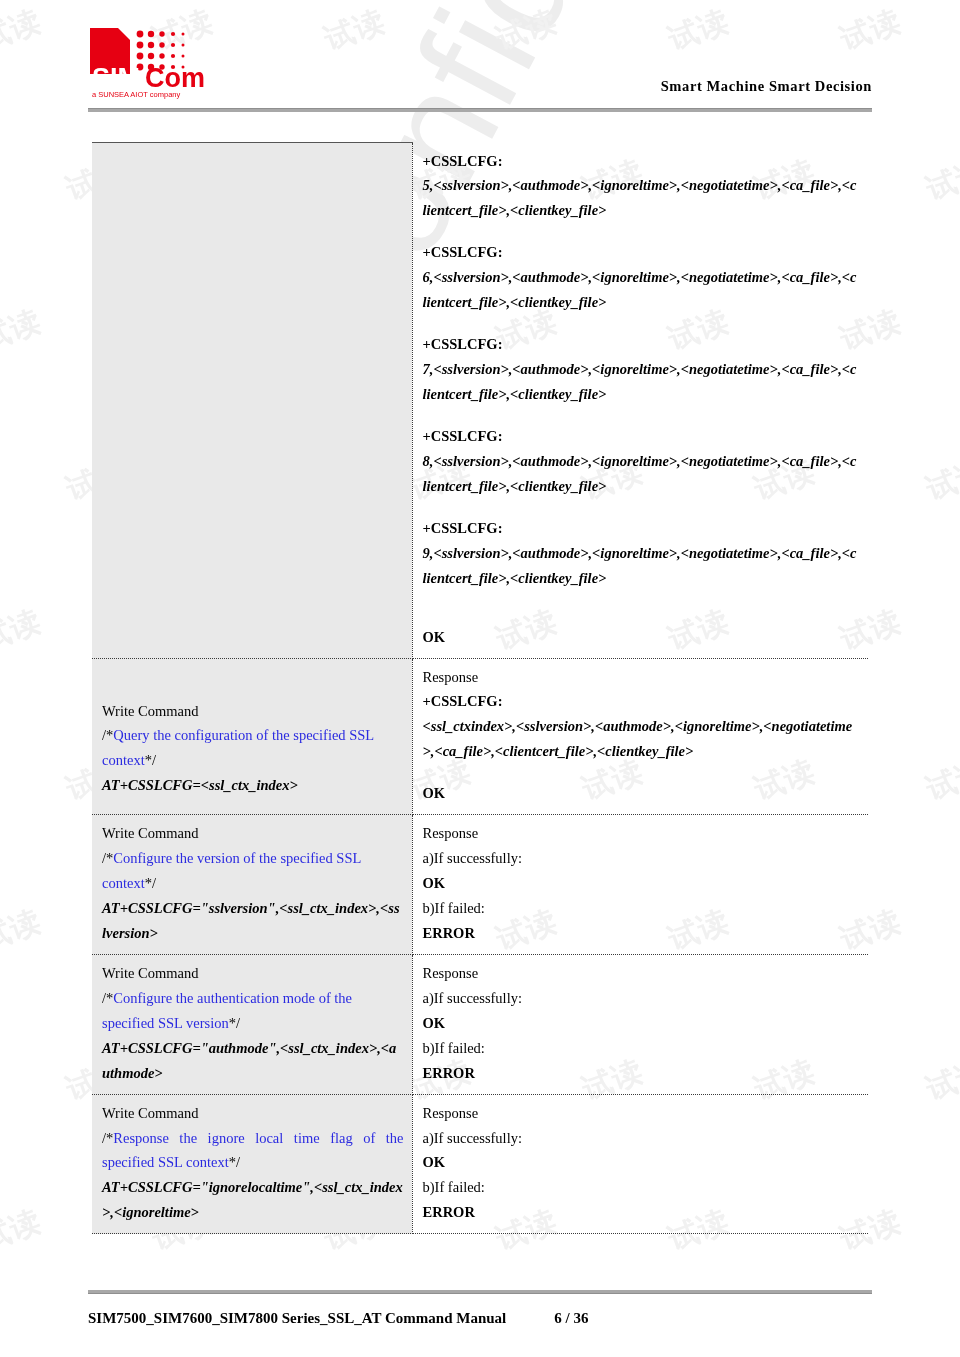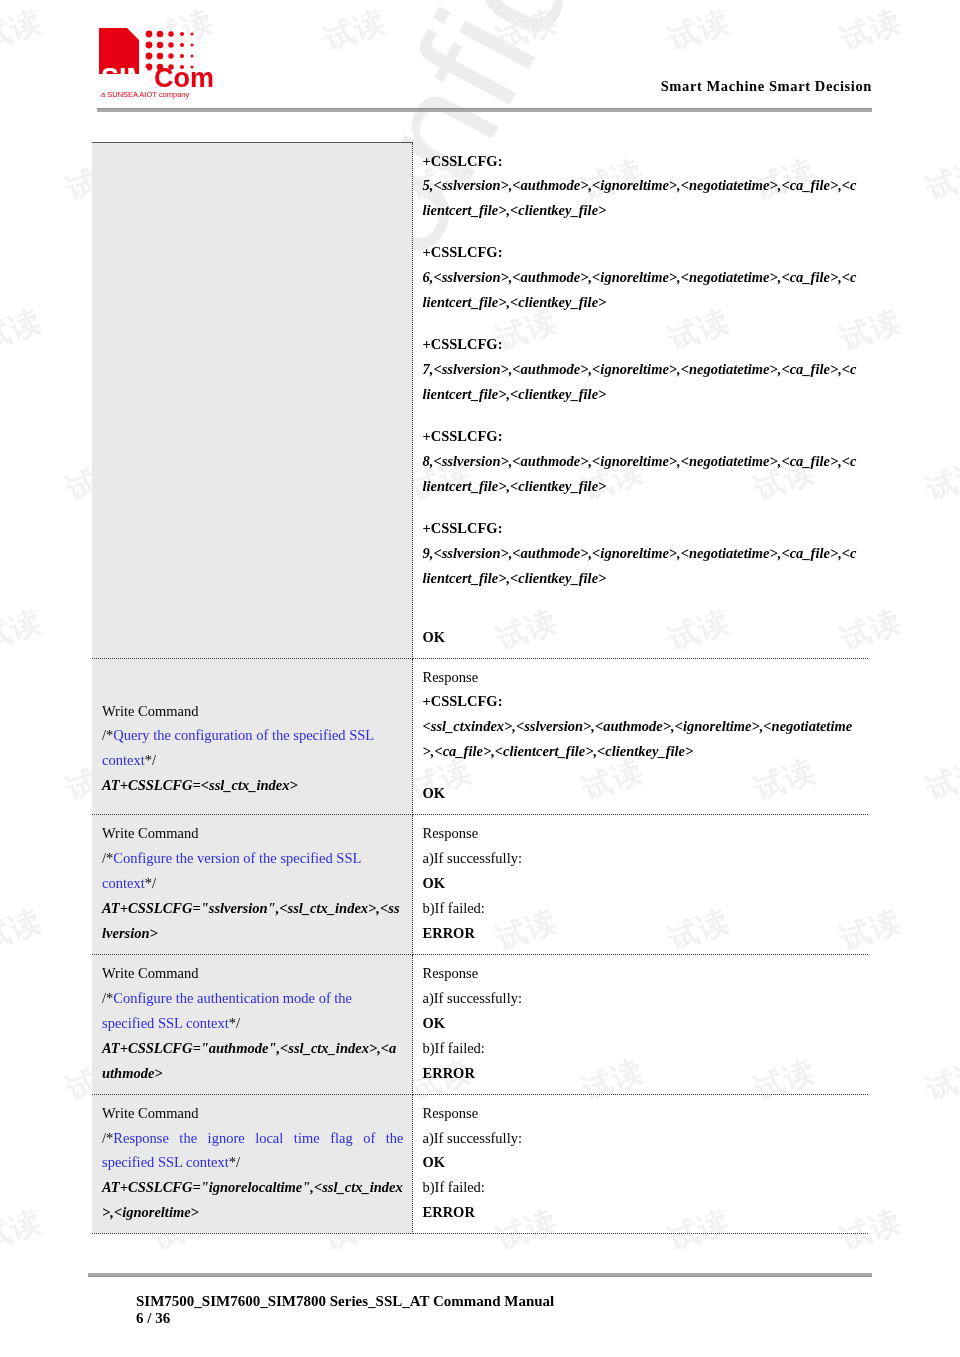--- a/index.html
+++ b/index.html
@@ -58,7 +58,6 @@
     position: relative;
     z-index: 2;
     height: 120px;
-    margin-left: 9px;
   }
   .logo {
     position: absolute;

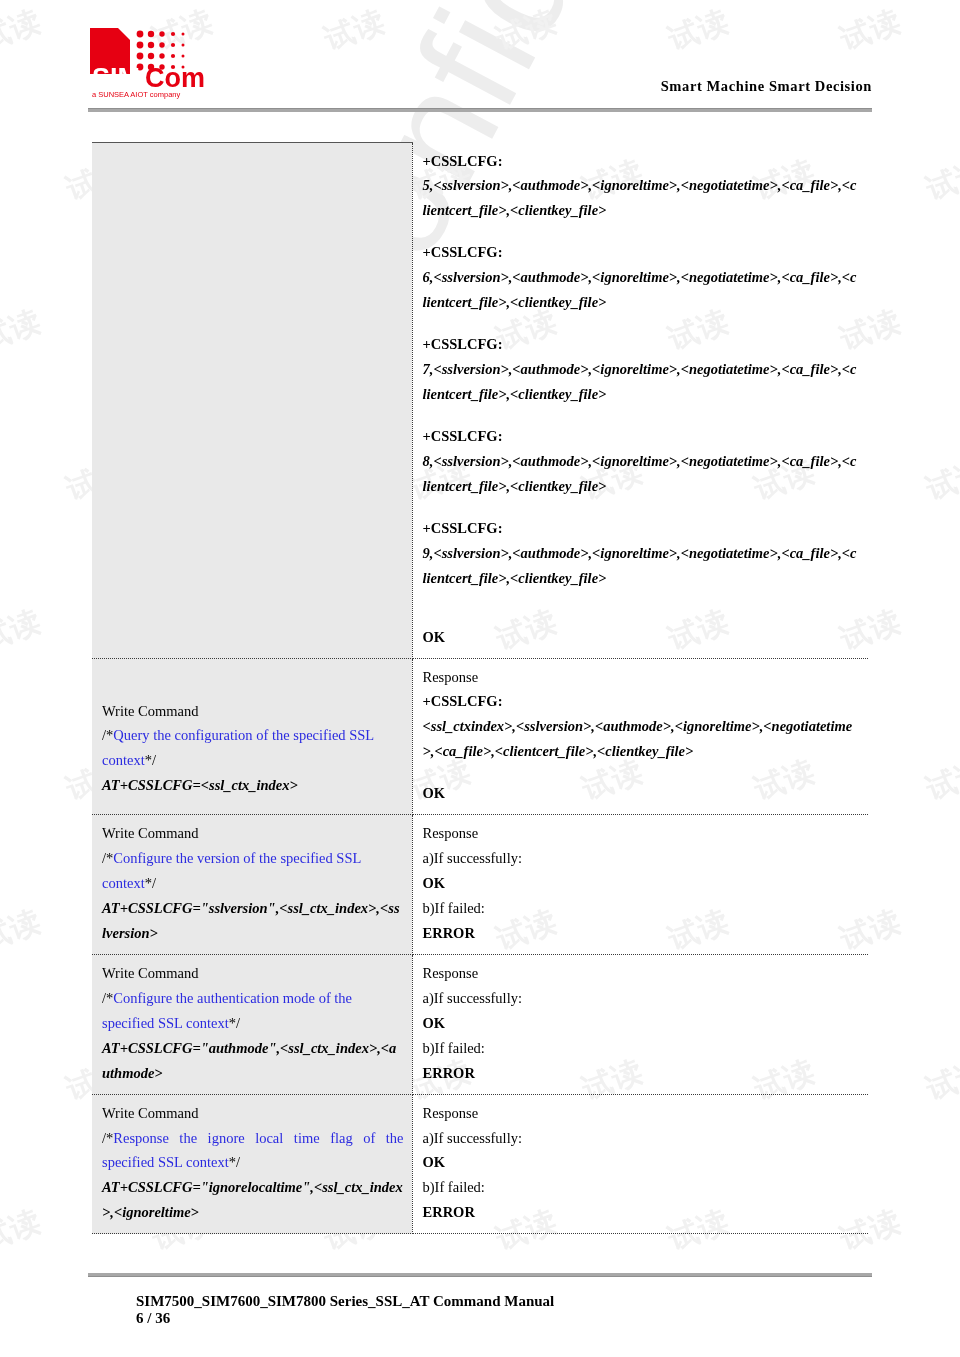--- a/index.html
+++ b/index.html
@@ -337,7 +337,7 @@
       <tr>
         <td class="left">
           <span class="line">Write Command</span>
-          <span class="line"><span>/*</span><span class="cmt">Configure the authentication mode of the specified SSL context</span><span>*/</span></span>
+          <span class="line"><span>/*</span><span class="cmt">Configure the authentication mode of the specified SSL version</span><span>*/</span></span>
           <span class="line b wrapbox">AT+CSSLCFG="authmode",&lt;ssl_ctx_index&gt;,&lt;authmode&gt;</span>
         </td>
         <td class="right">

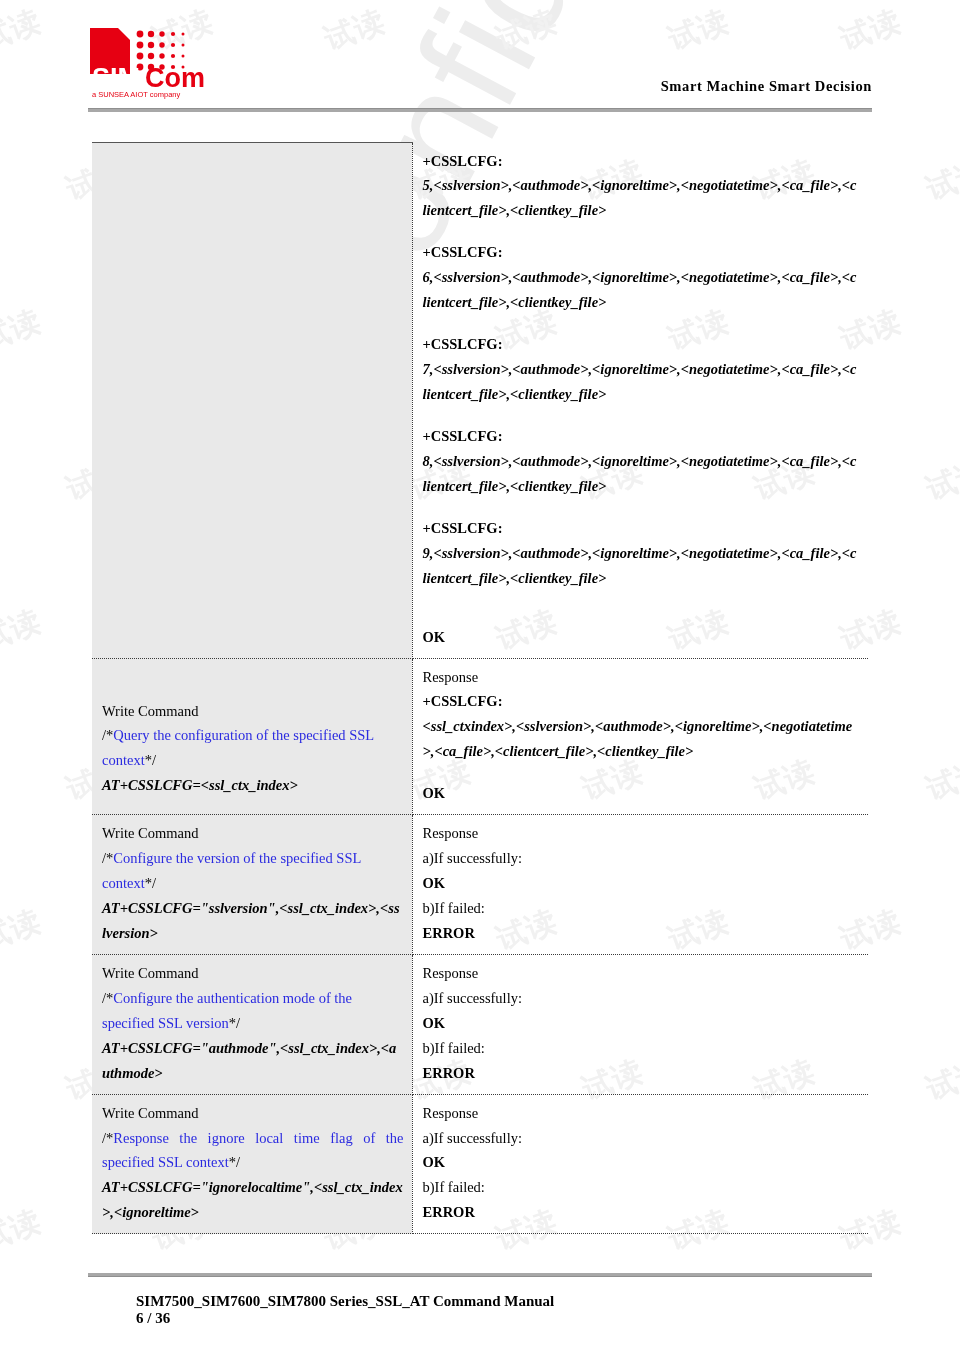--- a/index.html
+++ b/index.html
@@ -147,7 +147,6 @@
     align-items: baseline;
     font-size: 15px;
     font-weight: 700;
-    flex-direction: column;
   }
   .footer-title { white-space: nowrap; }
   .footer-page { margin-left: 48px; white-space: nowrap; }

